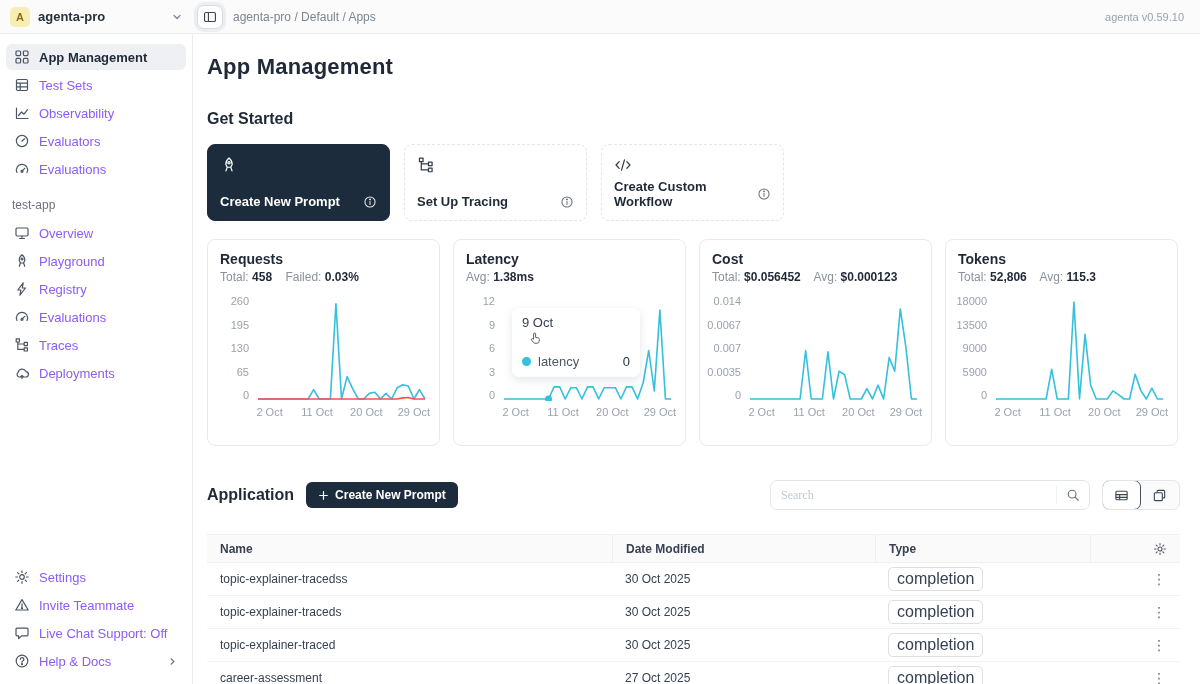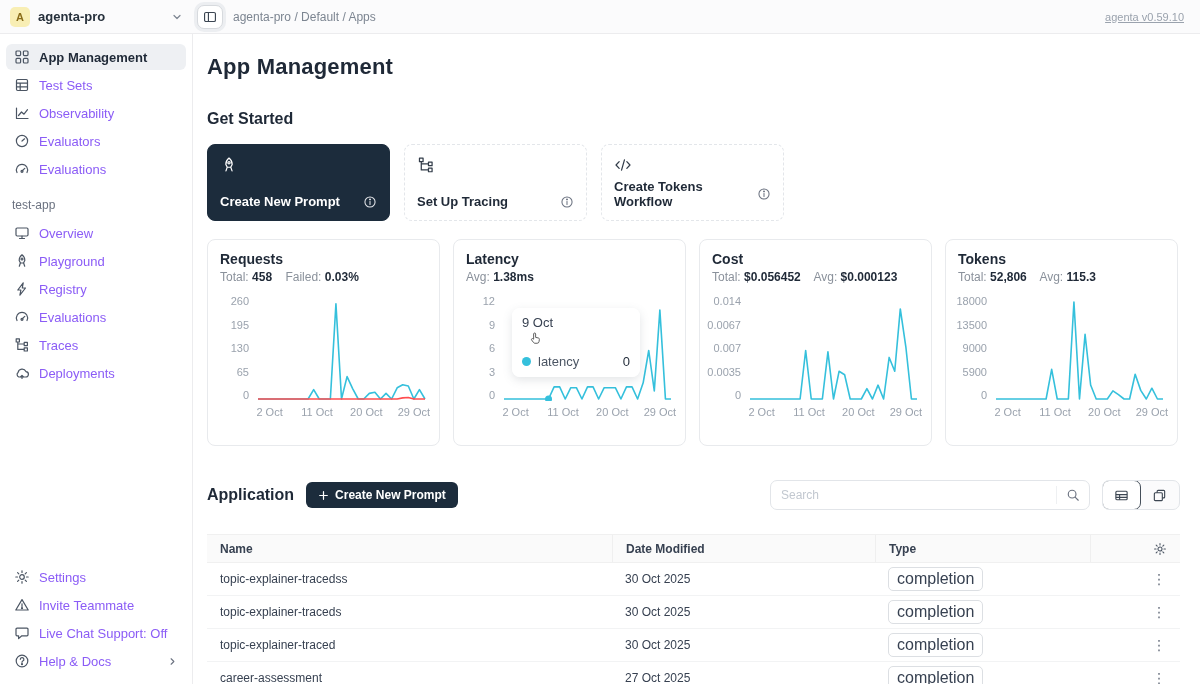--- a/index.html
+++ b/index.html
@@ -18,7 +18,7 @@
     border:1px solid #d7dade; box-shadow:0 0 0 3px #eceef1; display:flex; align-items:center;
     justify-content:center; cursor:pointer; color:#3c4652; }
   .crumb { font-size:12px; color:#7c8591; margin-left:10px; flex:1; }
-  .version { font-size:11px; color:#9aa2ad; margin-right:16px;text-decoration:underline; }
+  .version { font-size:11px; color:#9aa2ad; margin-right:16px; }
 
   
   .sidebar { position:absolute; top:34px; left:0; bottom:0; width:193px; background:#fff;

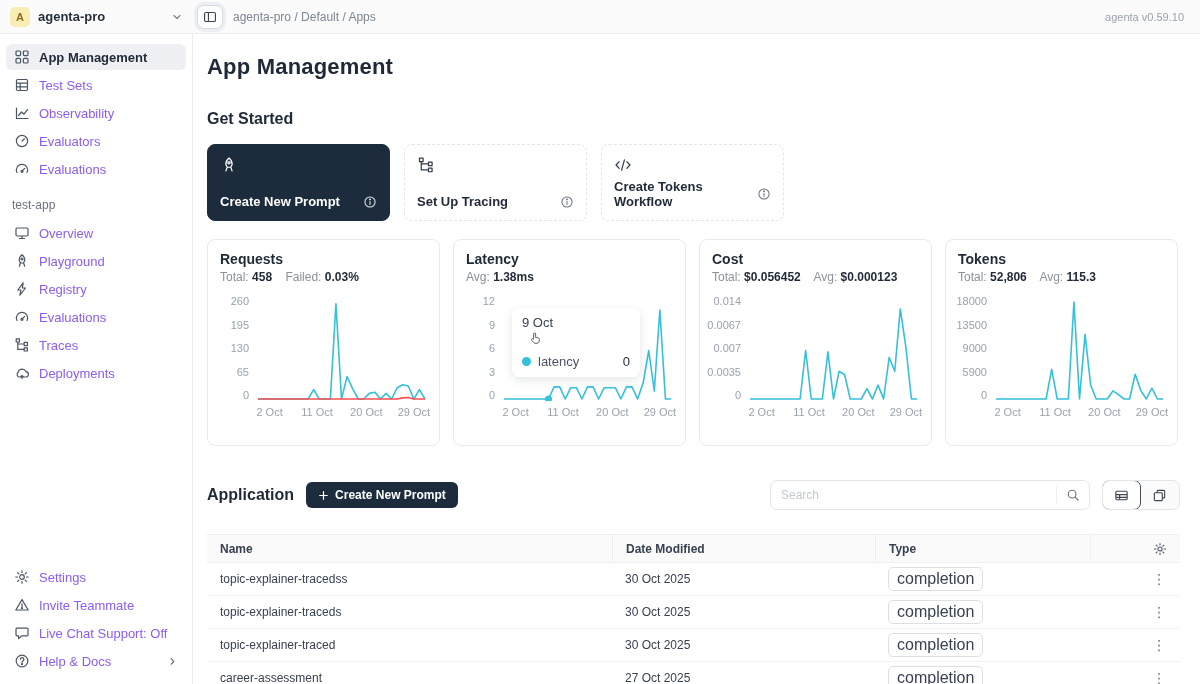--- a/index.html
+++ b/index.html
@@ -342,7 +342,7 @@
             </svg>
           </span>
         <div class="gs-bottom">
-          <span class="gs-label">Create Tokens Workflow</span>
+          <span class="gs-label">Create Custom Workflow</span>
           <span class="gs-info">
               <svg width="14" height="14" viewBox="0 0 16 16" fill="none" stroke="currentColor" stroke-width="1.2" stroke-linecap="round">
                 <circle cx="8" cy="8" r="5.8"></circle>

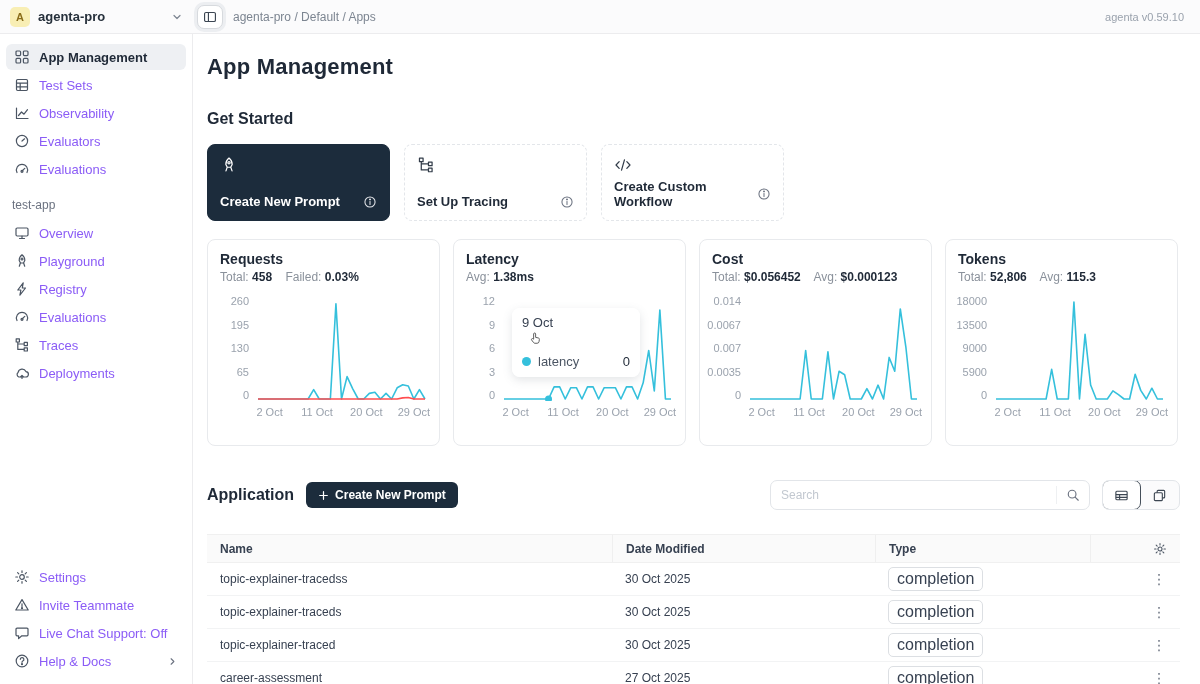--- a/index.html
+++ b/index.html
@@ -84,7 +84,7 @@
   .search-box { width:320px; height:30px; border:1px solid #e2e5e9; border-radius:7px;
     display:flex; align-items:center; background:#fff; }
   .search-box input { flex:1; border:none; outline:none; font-size:12px; padding:0 10px;
-    color:#374151; background:transparent; font-family:Liberation Sans, sans-serif; }
+    color:#374151; background:transparent; font-family:Liberation Serif, serif; }
   .search-box input::placeholder { color:#c2c8d0; }
   .search-ico { padding:0 9px; color:#6b7280; display:flex; border-left:1px solid #eef0f2; height:18px; align-items:center; }
   .seg { display:flex; border:1px solid #e2e5e9; border-radius:7px; background:#fbfbfc; overflow:hidden; }

